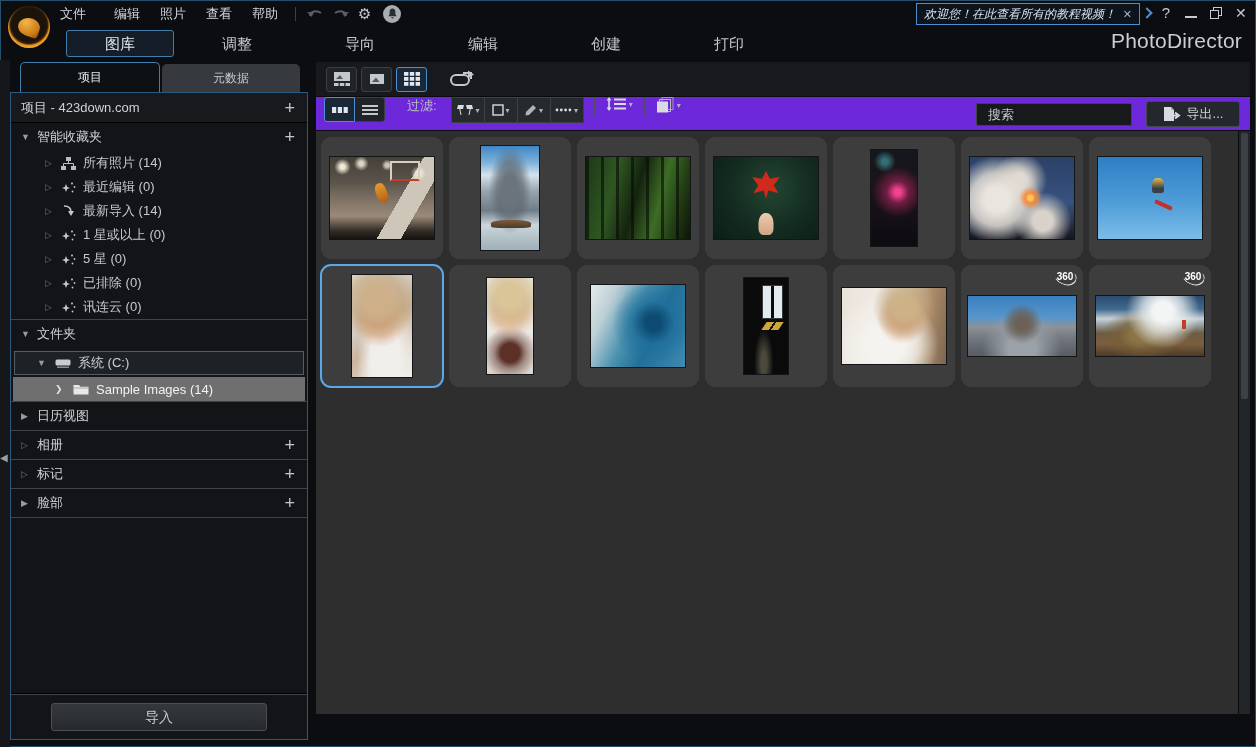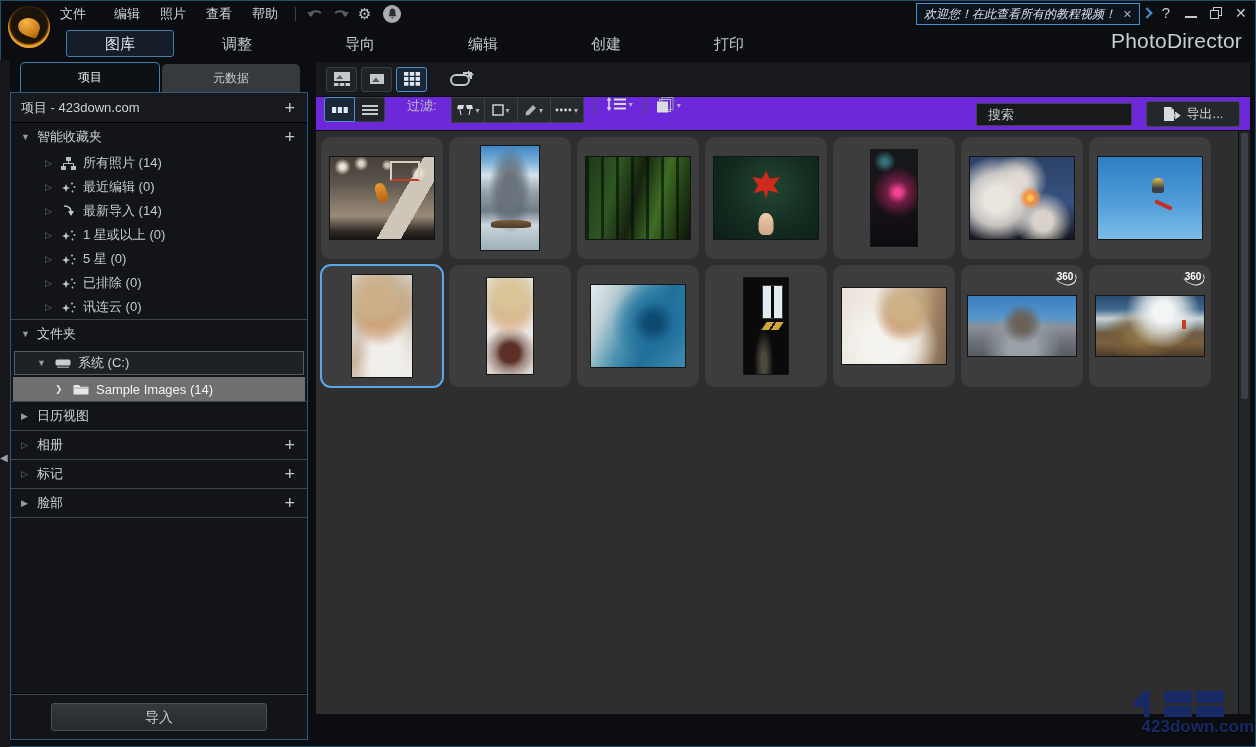--- a/index.html
+++ b/index.html
@@ -572,14 +572,6 @@
 
   </div>
 
-  <div id="watermark">
-    <div class="wm-shape s1"></div>
-    <div class="wm-shape s2"></div>
-    <div class="wm-shape s3"></div>
-    <div class="wm-shape s5"></div>
-    <div class="wm-shape s6"></div>
-    <span id="wm-text">423down.com</span>
-  </div>
 
 </div>
 

